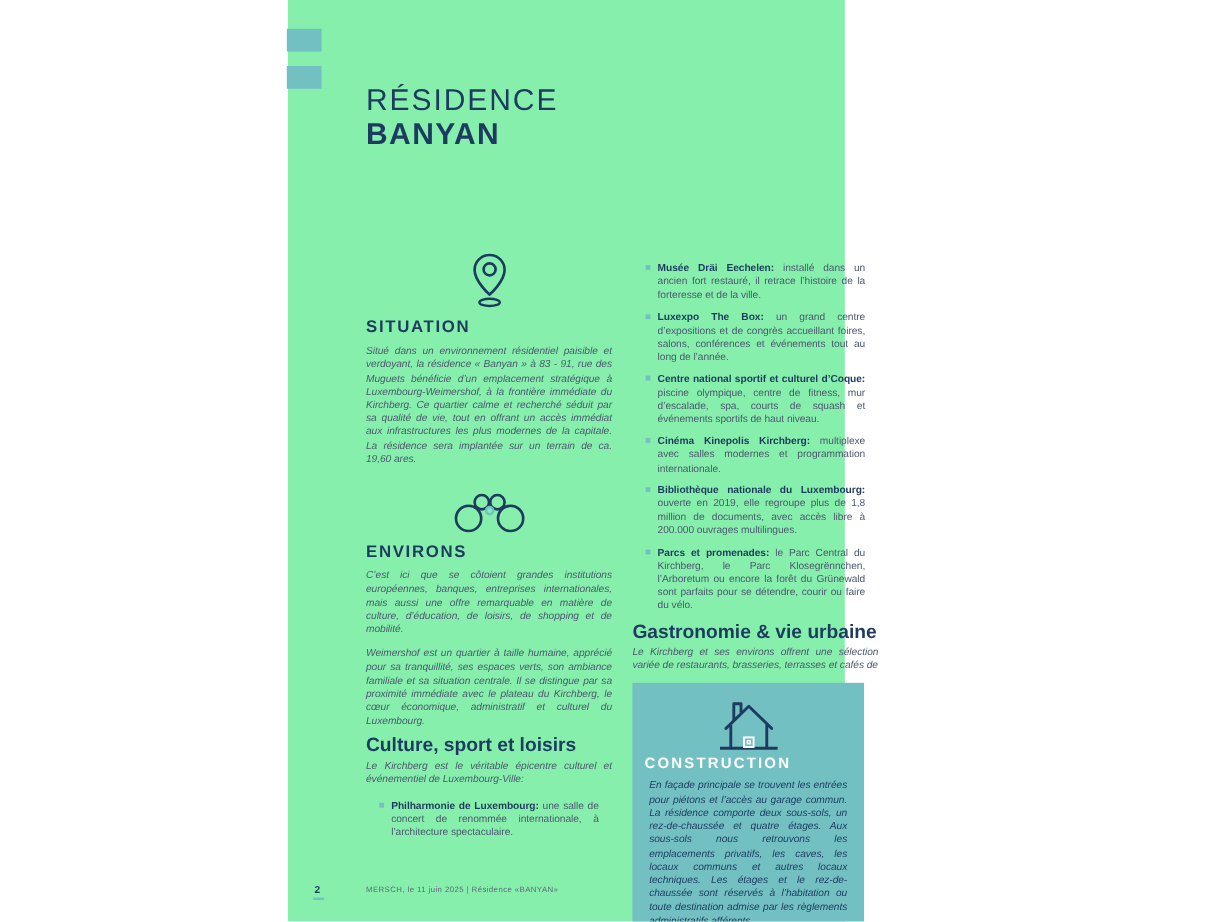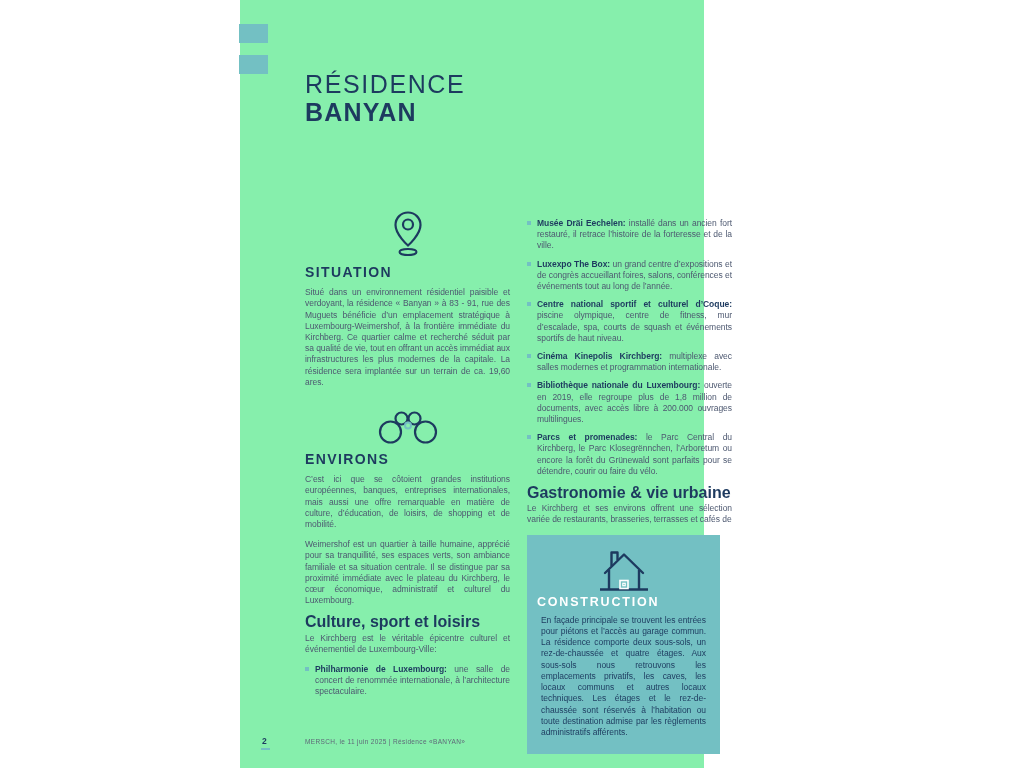--- a/index.html
+++ b/index.html
@@ -23,7 +23,7 @@
   h3{font-size:16px;font-weight:700;color:#1d3a5f;letter-spacing:0;margin:10px 0 5px 0;
      text-align:left;}
   p{margin:0 0 9px 0;}
-  ul{list-style:none;margin:0;padding:0;}
+  ul{list-style:none;margin:11px;padding:0;}
   li.bullet{display:flex;margin:0 0 7px 0;}
   .sq{flex:0 0 4px;width:4px;height:4px;background:#73c0c3;margin:3px 6px 0 0;}
   .bt{flex:1;text-align:justify;}

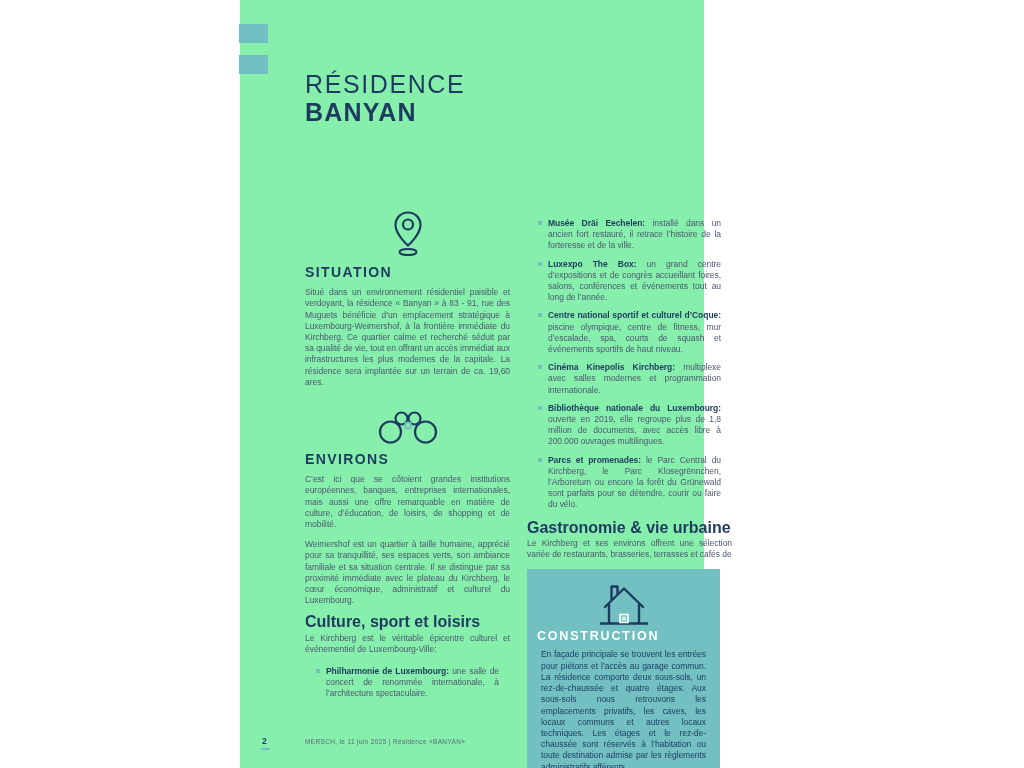--- a/index.html
+++ b/index.html
@@ -22,7 +22,7 @@
      margin:10px 0 9px 0;}
   h3{font-size:16px;font-weight:700;color:#1d3a5f;letter-spacing:0;margin:10px 0 5px 0;
      text-align:left;}
-  p{margin:0 0 9px 0;}
+  p{margin:0 0 9px 0;font-style:italic;}
   ul{list-style:none;margin:11px;padding:0;}
   li.bullet{display:flex;margin:0 0 7px 0;}
   .sq{flex:0 0 4px;width:4px;height:4px;background:#73c0c3;margin:3px 6px 0 0;}

